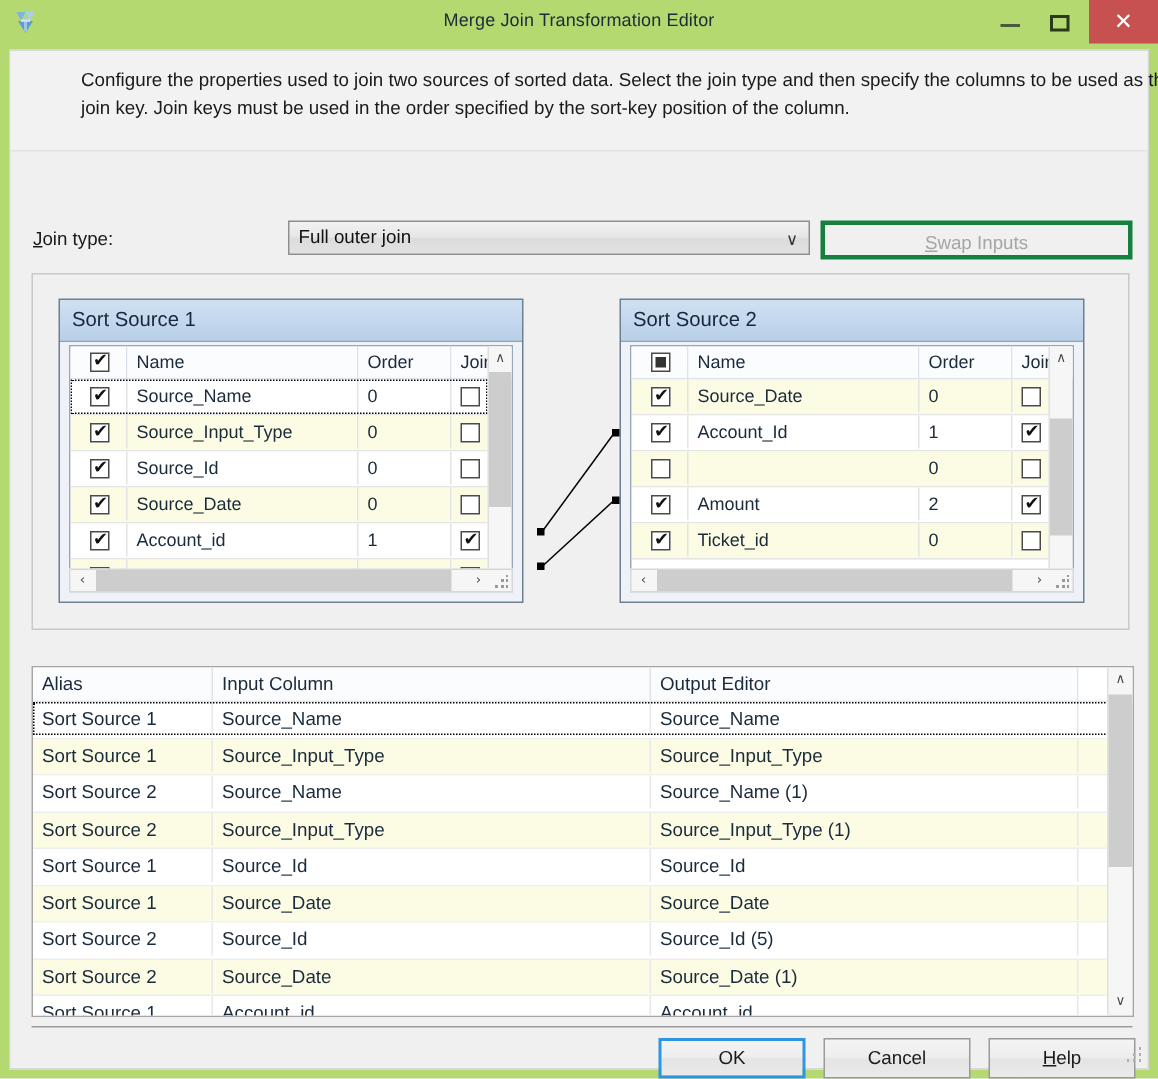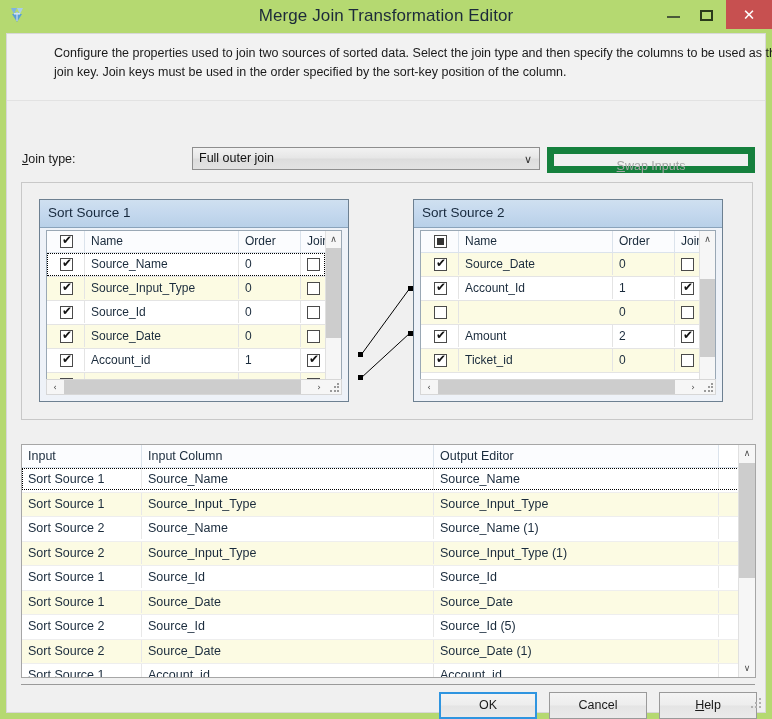--- a/index.html
+++ b/index.html
@@ -42,7 +42,7 @@
     left: 0; top: 6px;
     width: 772px;
     text-align: center;
-    font-size: 17px;
+    font-size: 12px;
     color: #1c2a3a;
     font-family: "Liberation Sans", sans-serif;
     letter-spacing: .1px;

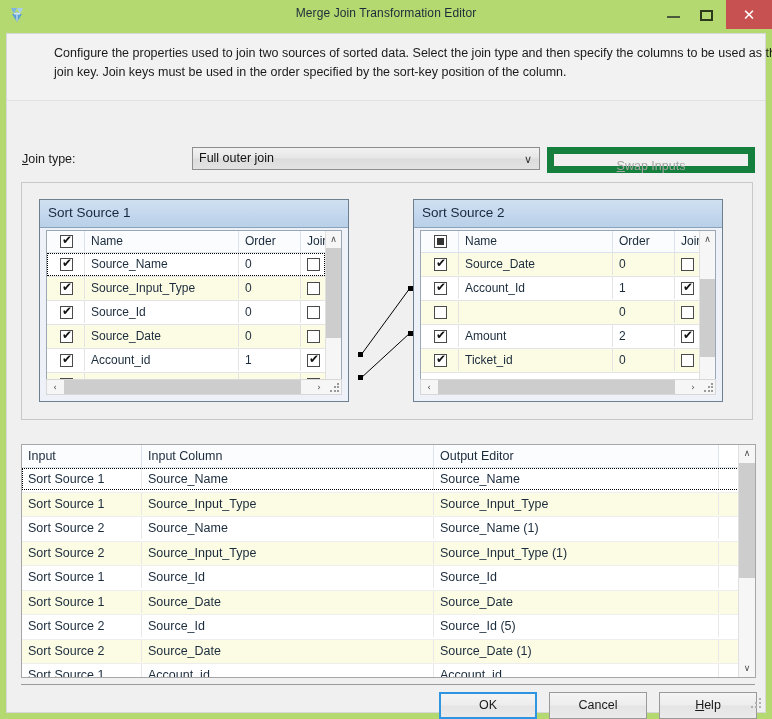--- a/index.html
+++ b/index.html
@@ -148,7 +148,7 @@
     left: 540px; top: 113px;
     width: 208px; height: 26px;
     background: #f0f0f0;
-    border: 7px solid #15803d;
+    border: 3px solid #15803d;
     box-sizing: border-box;
     color: #a6a6a6;
     font-size: 12.5px;

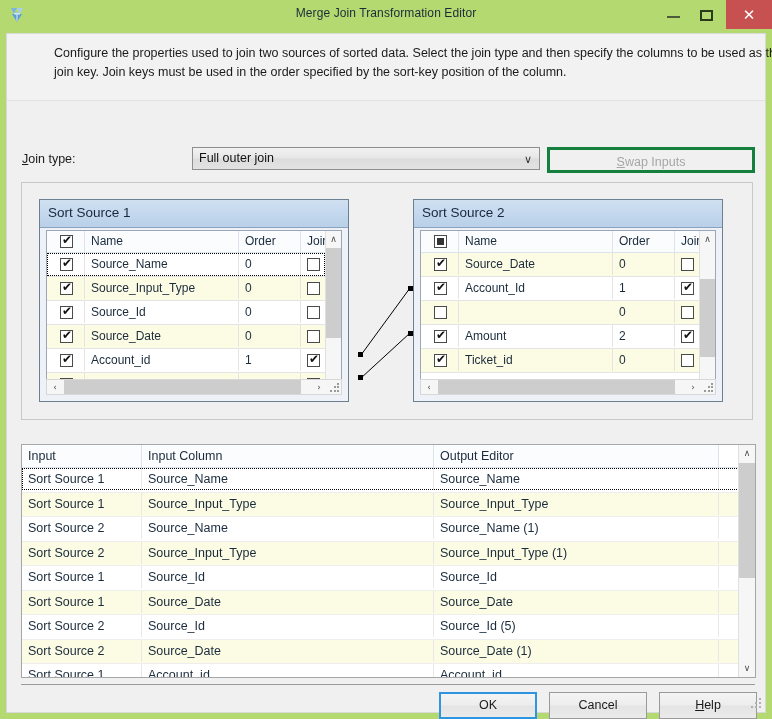--- a/index.html
+++ b/index.html
@@ -757,7 +757,7 @@
 
     <div class="map-grid">
       <div class="map-head">
-        <div class="mh-cell mh-input">Input</div>
+        <div class="mh-cell mh-input">Alias</div>
         <div class="mh-cell mh-col">Input Column</div>
         <div class="mh-cell mh-alias">Output Editor</div>
         <div class="mh-cell mh-pad"></div>

